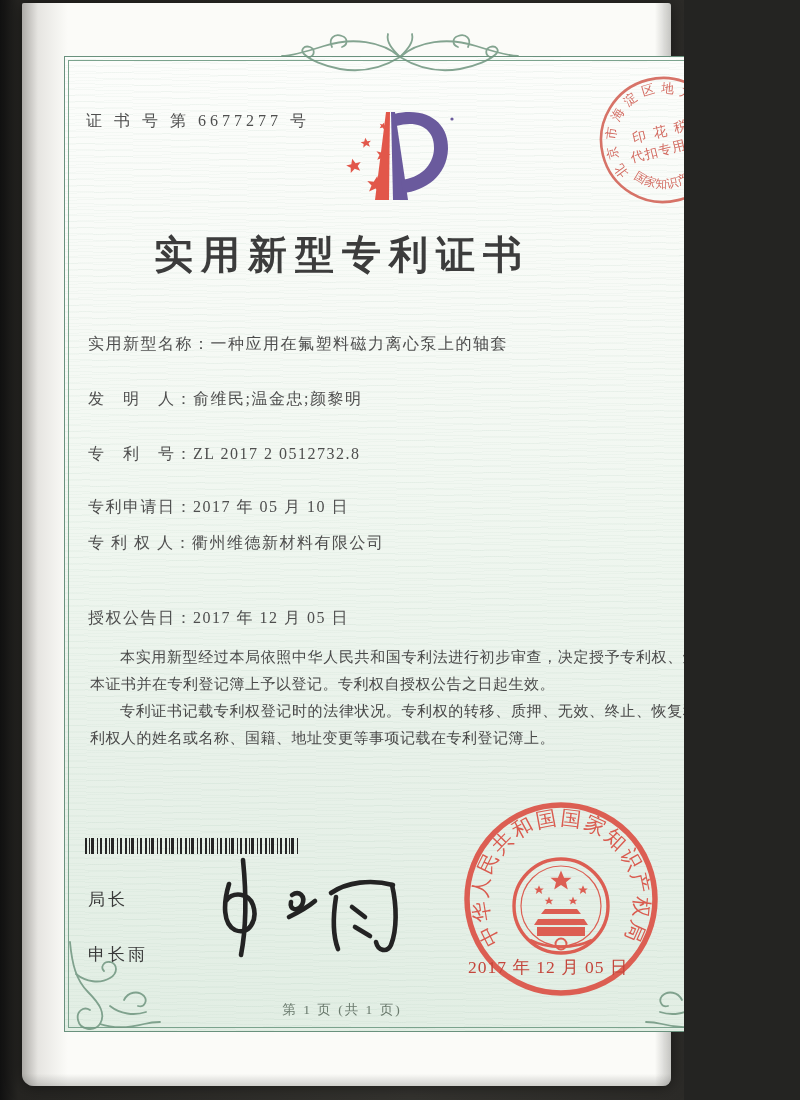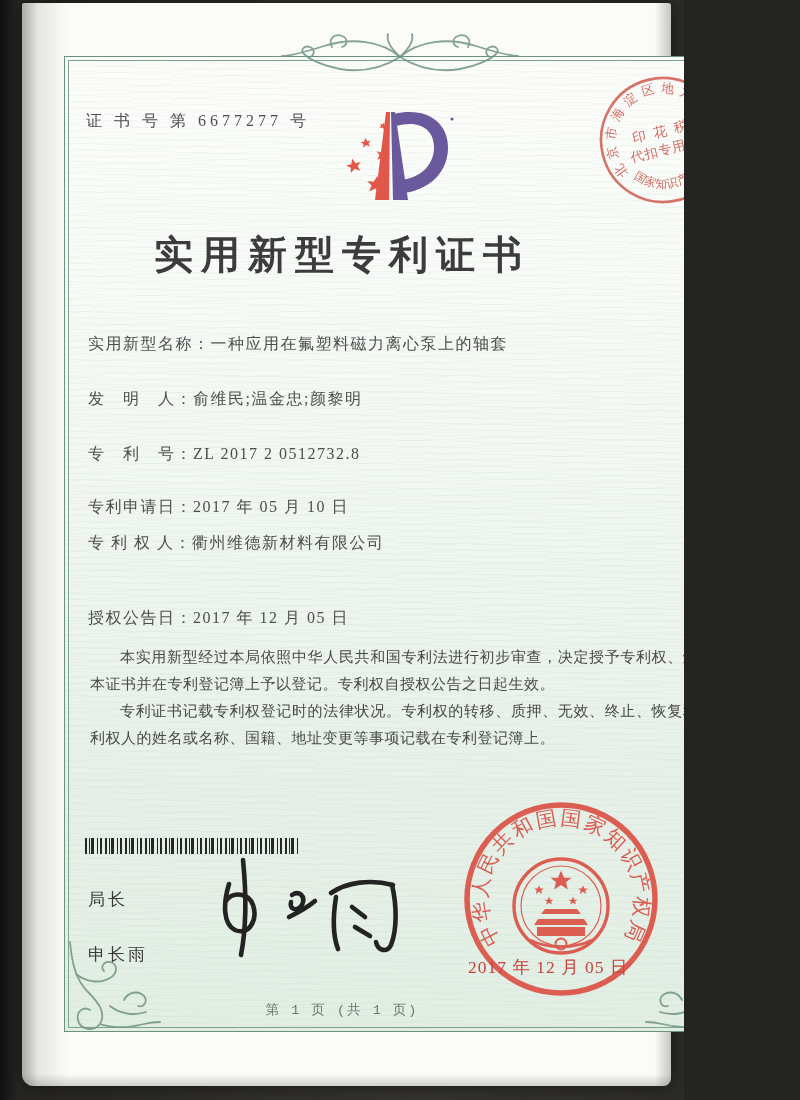--- a/index.html
+++ b/index.html
@@ -52,7 +52,7 @@
   .seal-date{position:absolute;left:468px;top:955px;font-size:17.5px;color:#c4453b;
     letter-spacing:1px;z-index:6;white-space:nowrap;}
   .footer{position:absolute;left:0;right:0;top:1001px;text-align:center;
-    font-size:13.5px;color:#6a7a6d;letter-spacing:2px;font-family:Liberation Mono, monospace;}
+    font-size:13.5px;color:#6a7a6d;letter-spacing:2px;}
   svg text{font-family:"Liberation Serif","DejaVu Serif",serif;}
 </style>
 </head>

